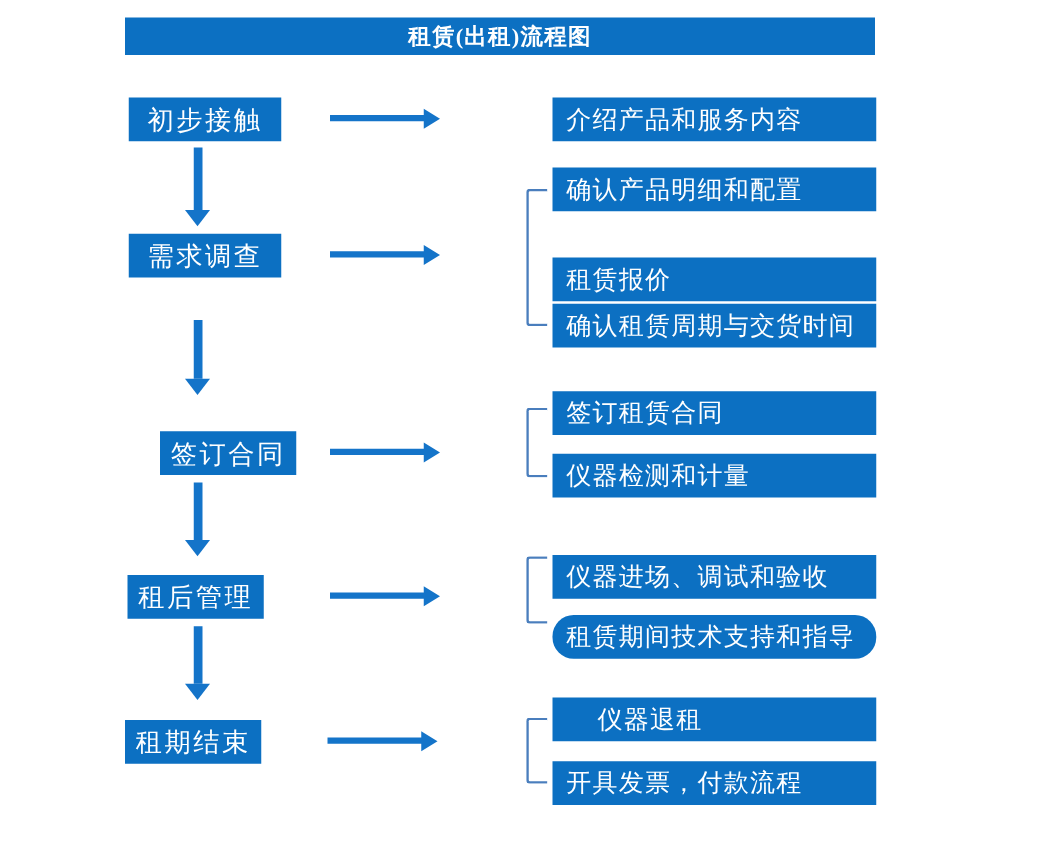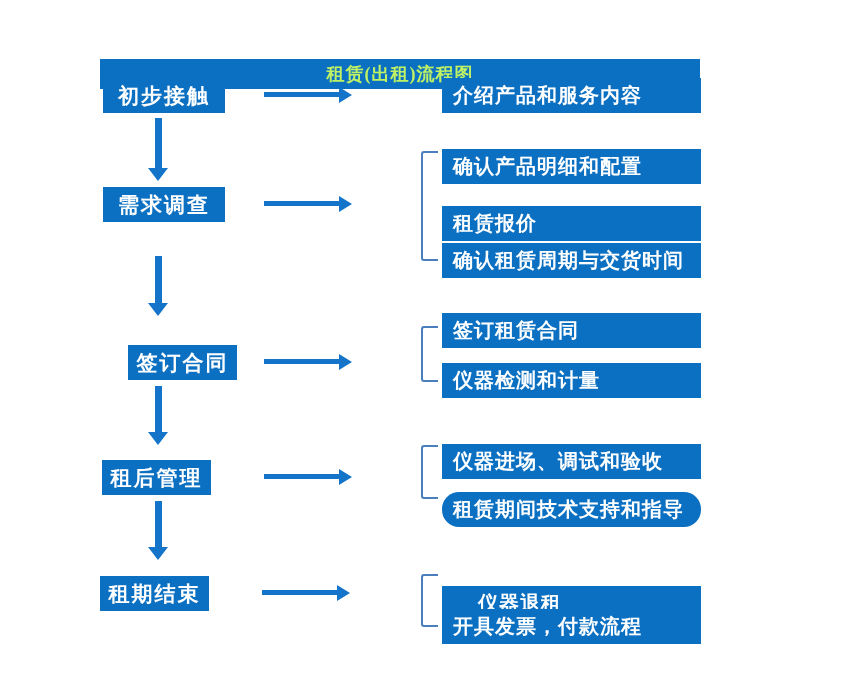--- a/index.html
+++ b/index.html
@@ -19,12 +19,11 @@
     position: absolute;
     left: 100px; top: 14px; width: 600px; height: 30px;
     background: #0c70c2;
-    color: #bef264;
+    color: #ffffff;
     font-weight: bold;
     font-size: 18px;
     display: flex; align-items: center; justify-content: center;
     letter-spacing: 1px;
-    margin-top: 45px;
   }
   .stage-box {
     position: absolute;

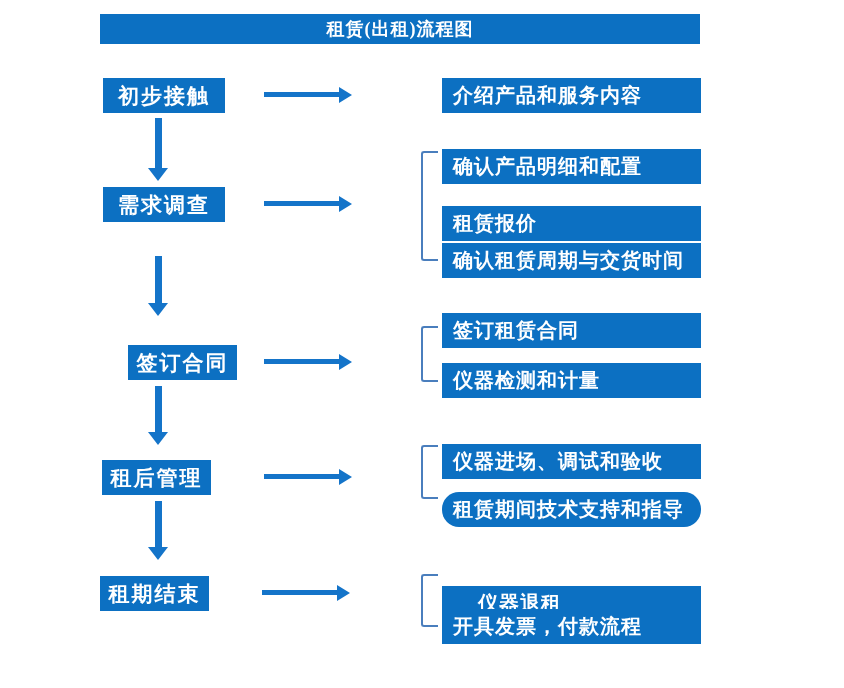--- a/index.html
+++ b/index.html
@@ -29,7 +29,7 @@
     position: absolute;
     background: #0c70c2;
     color: #ffffff;
-    font-weight: bold;
+    font-weight: normal;
     font-size: 21px;
     display: flex; align-items: center; justify-content: center;
     letter-spacing: 2px;

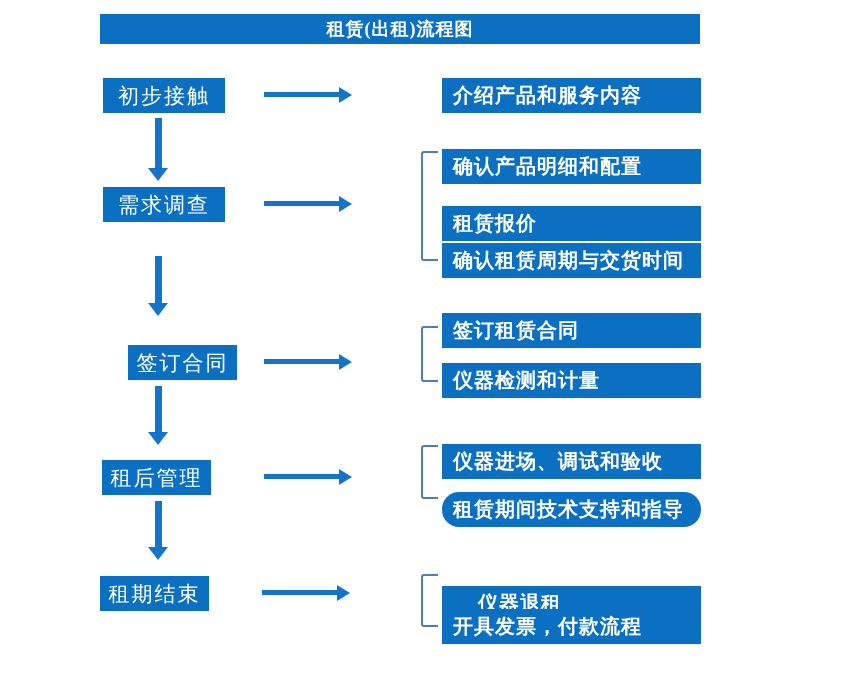--- a/index.html
+++ b/index.html
@@ -40,7 +40,7 @@
     left: 442px; width: 259px; height: 35px;
     background: #0c70c2;
     color: #ffffff;
-    font-weight: bold;
+    font-weight: normal;
     font-size: 20px;
     display: flex; align-items: center;
     padding-left: 11px;

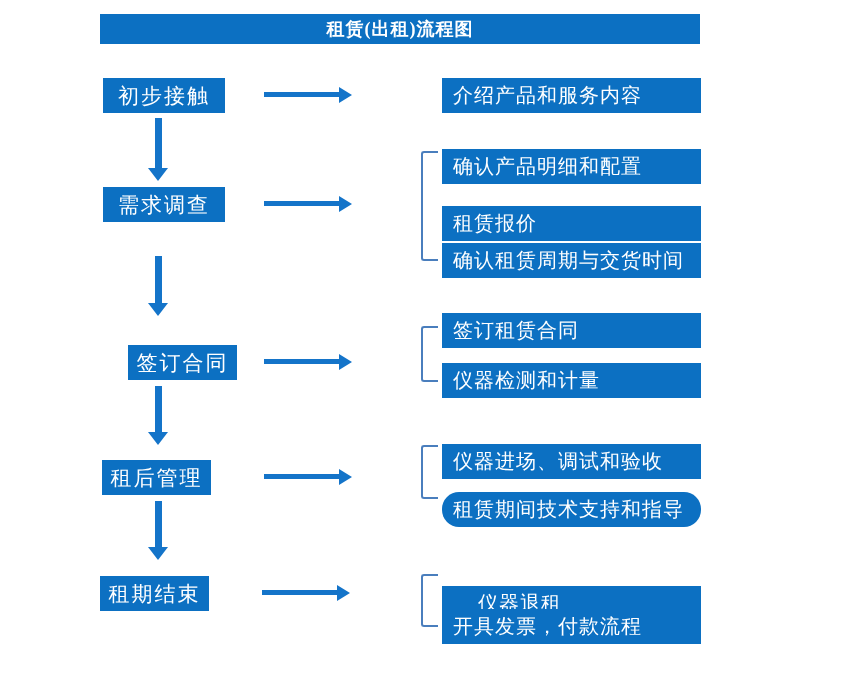--- a/index.html
+++ b/index.html
@@ -138,7 +138,7 @@
 
   <div class="detail-box" style="top:78px;">介绍产品和服务内容</div>
 
-  <div class="detail-box" style="top:134px;margin-top:15px;">确认产品明细和配置</div>
+  <div class="detail-box" style="top:134px;">确认产品明细和配置</div>
   <div class="detail-box" style="top:187px;margin-top:19px;">租赁报价</div>
   <div class="detail-box" style="top:243px;">确认租赁周期与交货时间</div>
 

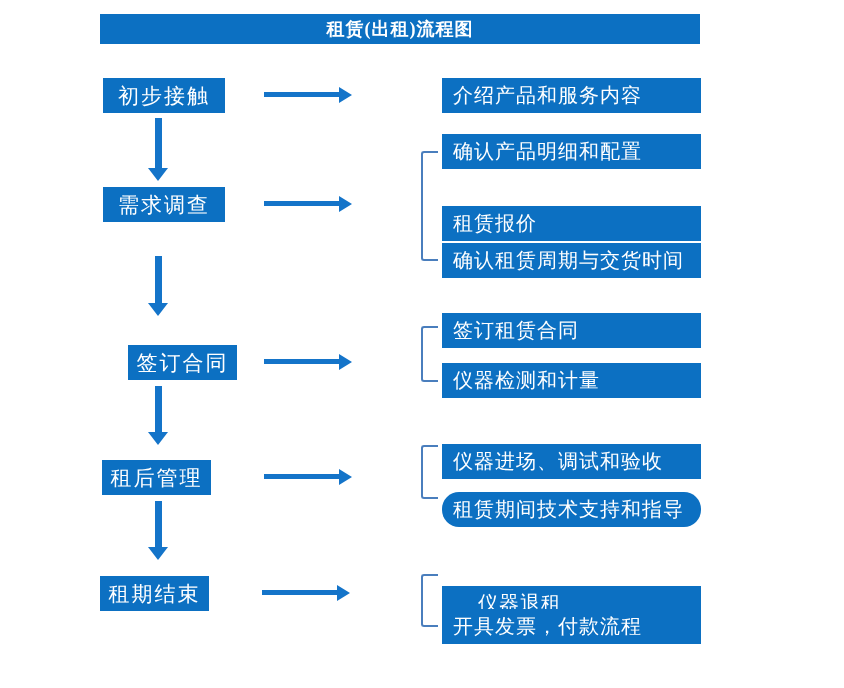--- a/index.html
+++ b/index.html
@@ -148,7 +148,7 @@
   <div class="detail-box" style="top:444px;">仪器进场、调试和验收</div>
   <div class="detail-box" style="top:492px;border-radius:17px;">租赁期间技术支持和指导</div>
 
-  <div class="detail-box" style="top:586px;padding-left:36px;">仪器退租</div>
+  <div class="detail-box" style="top:558px;padding-left:36px;">仪器退租</div>
   <div class="detail-box" style="top:609px;">开具发票，付款流程</div>
 
 </div>

